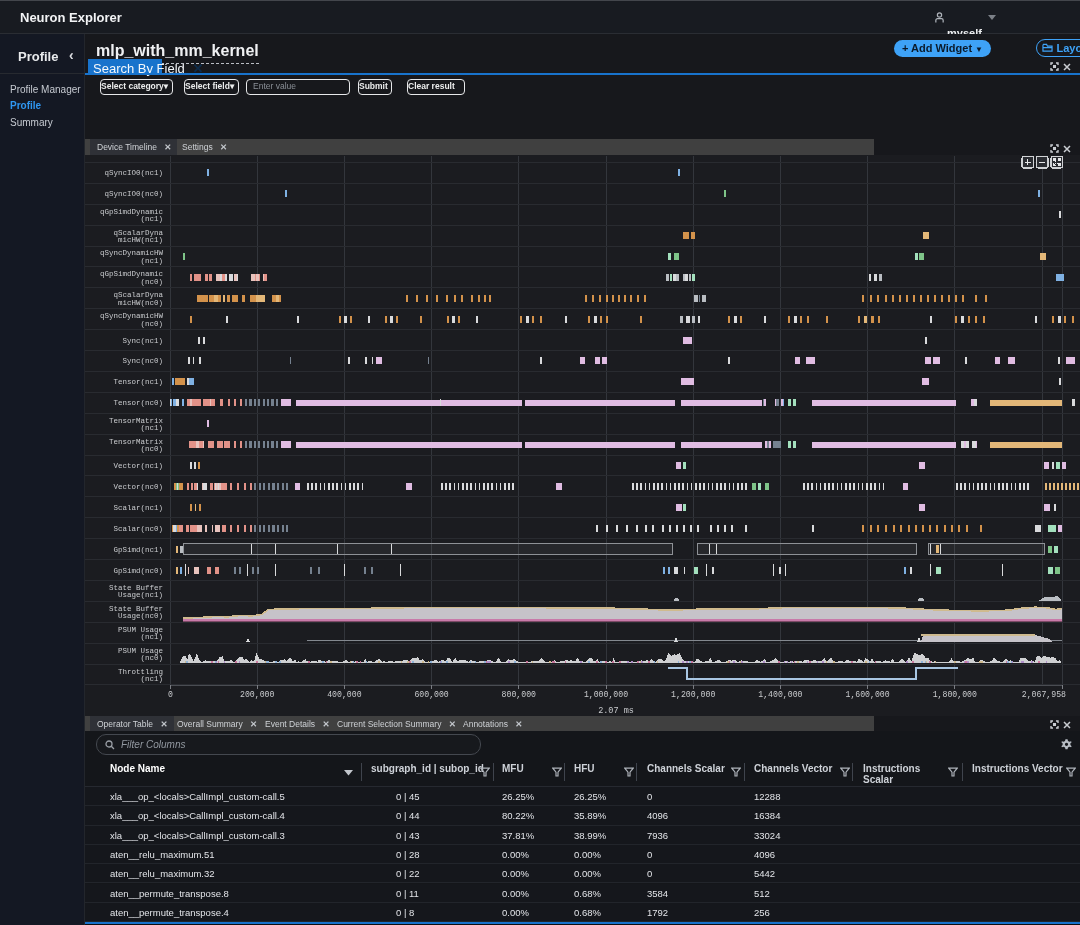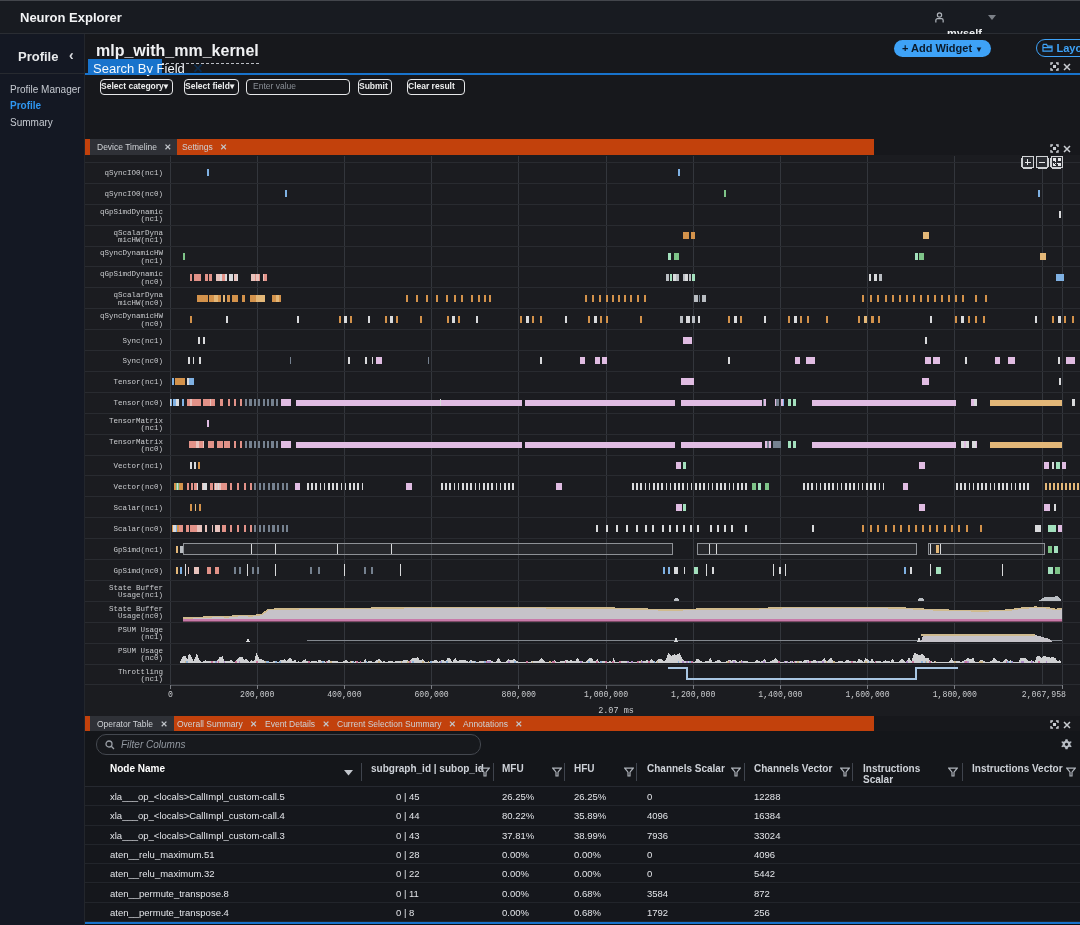--- a/index.html
+++ b/index.html
@@ -21,7 +21,7 @@
 .blueline { position:absolute; left:0px; top:39px; width:995px; height:2px; background:#1873cc; }
 .wicons { position:absolute; }
 .sbtn { position:absolute; height:16px; border:1.5px solid #e7e8ea; border-radius:4px; background:transparent; color:#eceded; font-size:8.5px; font-weight:bold; text-align:left; white-space:nowrap; overflow:hidden; }
-.tabbar { position:absolute; left:0; width:789px; height:16px; background:#c2410c; }
+.tabbar { position:absolute; left:0; width:789px; height:16px; background:#404040; }
 .tab { position:absolute; top:0; height:16px; font-size:8.5px; color:#cfd2d6; padding:3px 6px 0 7px; white-space:nowrap; }
 .tab .x { margin-left:5px; color:#c3c7cc; font-weight:bold; }
 .tab.active { background:#2f3137; }

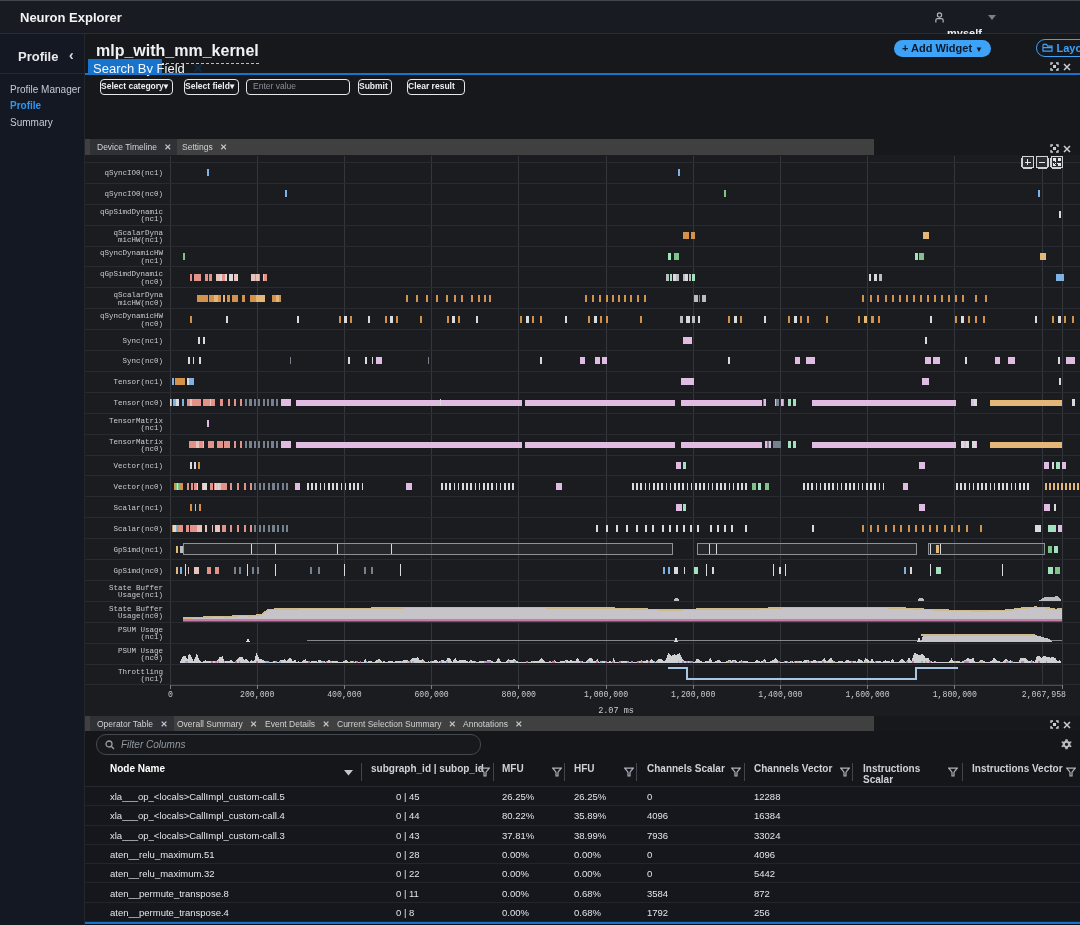--- a/index.html
+++ b/index.html
@@ -1094,7 +1094,7 @@
     <span style="left:417px">0.00%</span>
     <span style="left:489px">0.68%</span>
     <span style="left:562px">3584</span>
-    <span style="left:669px">872</span>
+    <span style="left:669px">512</span>
   </div>
 <div class="trow" style="top:902.8px;height:19.3px">
     <span style="left:25px">aten__permute_transpose.4</span>

